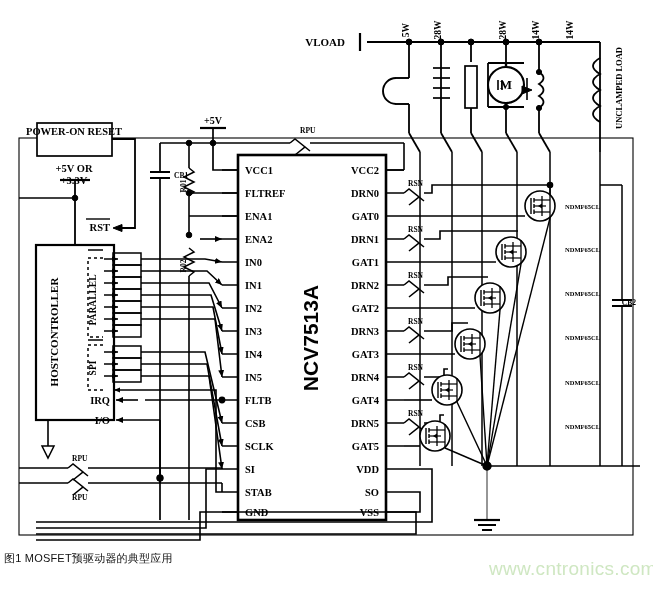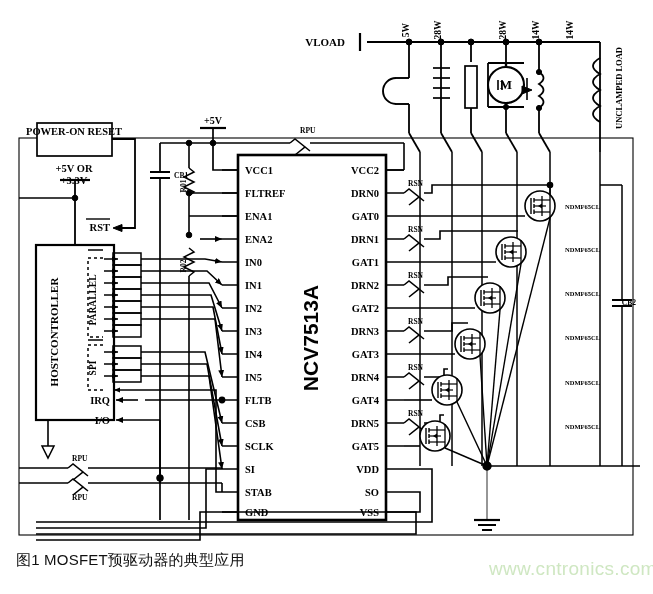--- a/index.html
+++ b/index.html
@@ -7,8 +7,8 @@
        font-family:"Liberation Serif",serif;color:#000;}
   #sheet{position:absolute;left:0;top:0;width:653px;height:594px;overflow:hidden;}
   svg{position:absolute;left:0;top:0;}
-  .cap{position:absolute;left:16px;top:551px;font-family:"Liberation Sans",sans-serif;
-       font-size:15px;color:#111;letter-spacing:.2px;}
+  .cap{position:absolute;left:4px;top:551px;font-family:"Liberation Sans",sans-serif;
+       font-size:11px;color:#111;letter-spacing:.2px;}
   .wm{position:absolute;left:489px;top:558px;font-family:"Liberation Sans",sans-serif;
       font-size:19px;color:#cfe7c2;letter-spacing:.3px;}
 </style>

